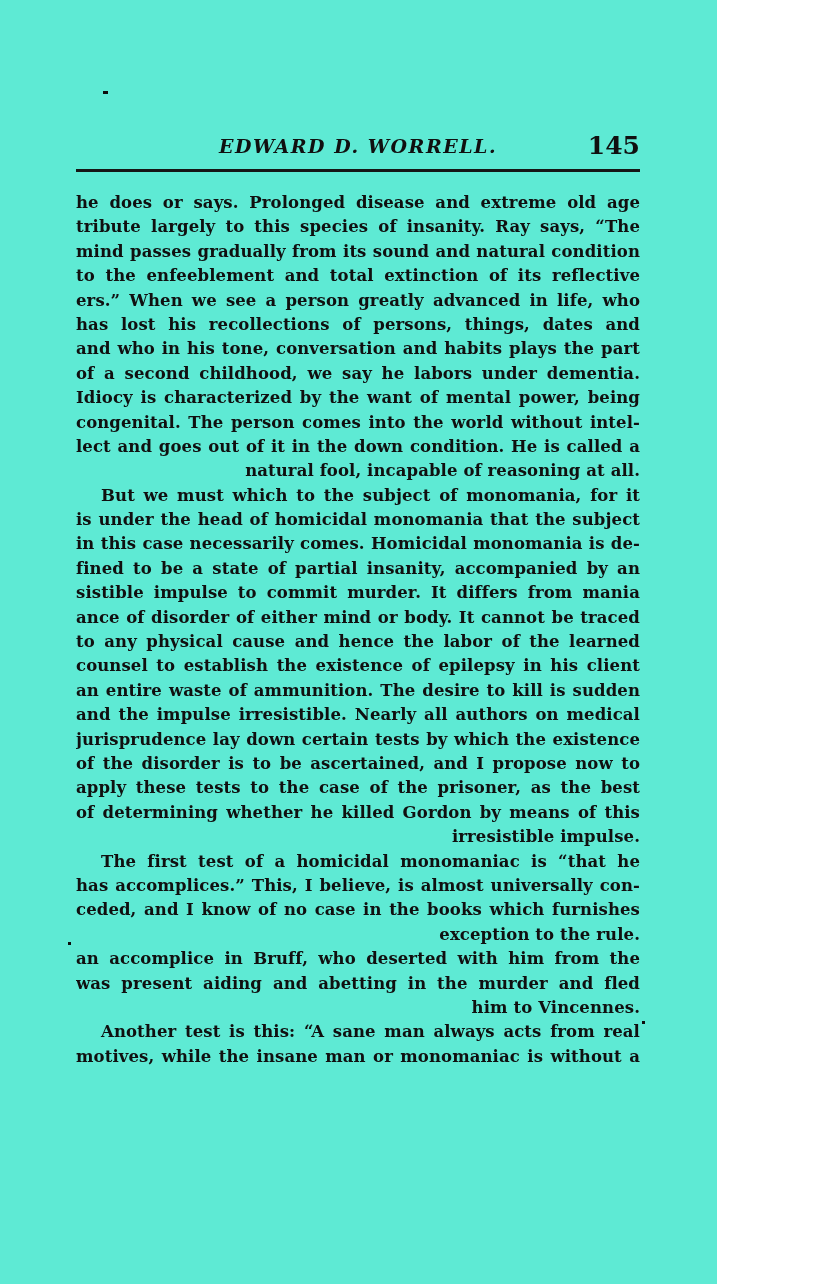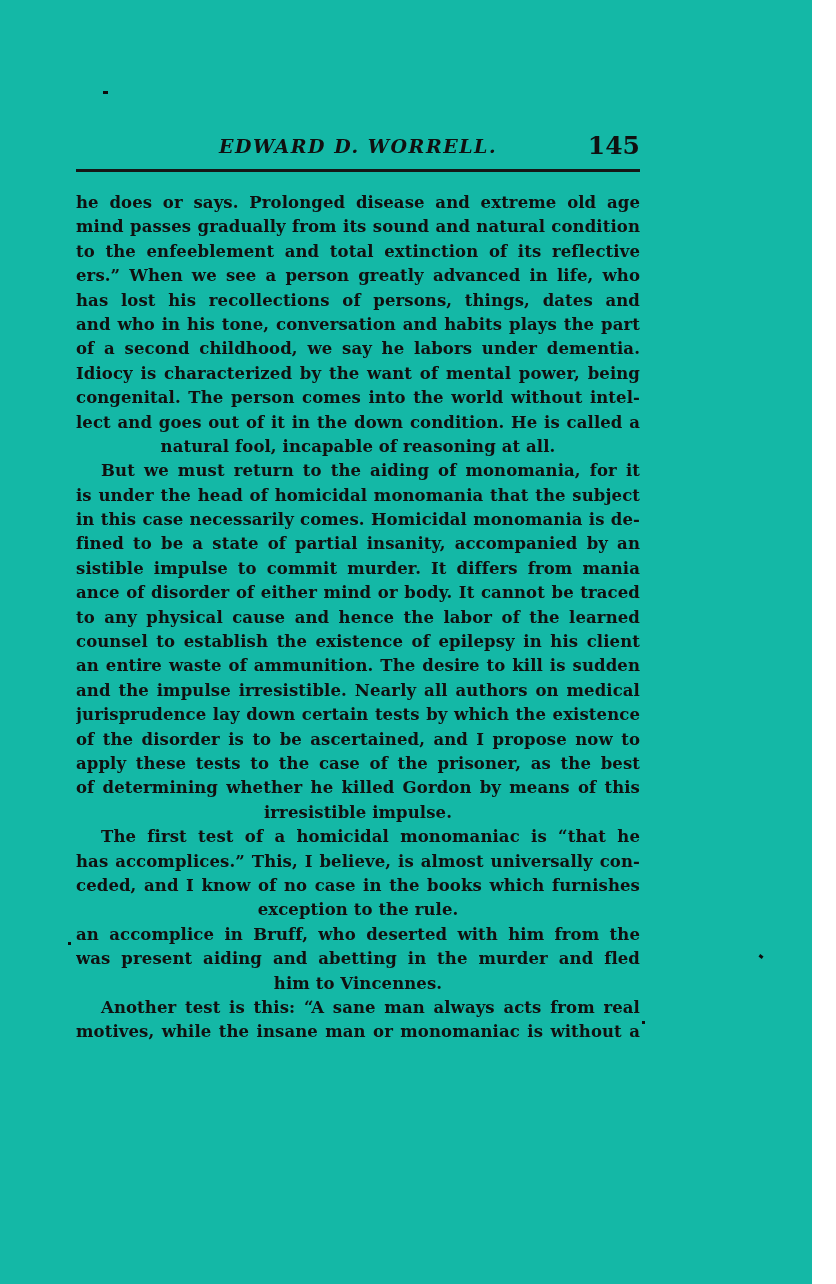--- a/index.html
+++ b/index.html
@@ -9,9 +9,9 @@
   }
   .page {
     position: relative;
-    width: 812px;
+    width: 717px;
     height: 1284px;
-    background: #14b8a6;
+    background: #5eead4;
     overflow: hidden;
     font-family: "DejaVu Serif", "Liberation Serif", serif;
     color: #101010;

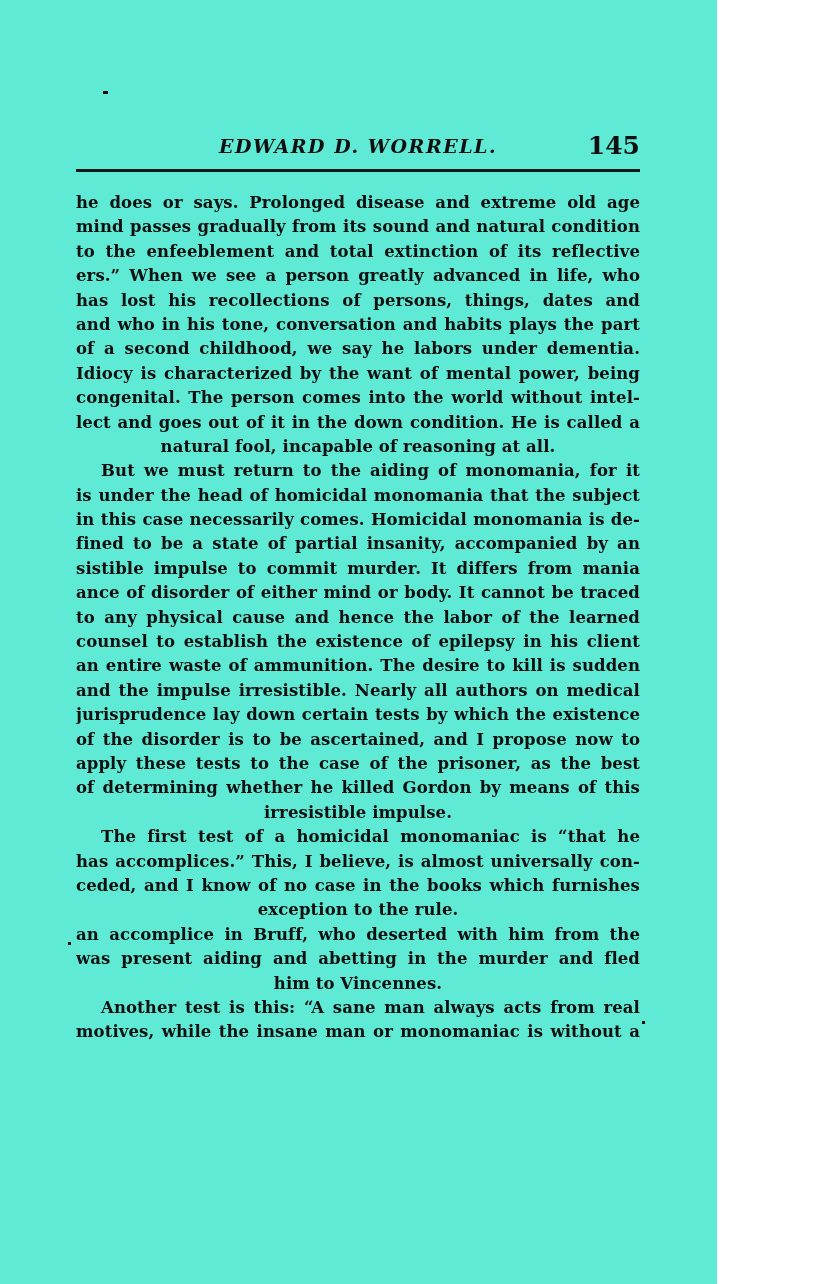--- a/index.html
+++ b/index.html
@@ -110,6 +110,7 @@
 
   <div class="page-body">
       <div class="line">he does or says.  Prolonged disease and extreme old age con-</div>
+      <div class="line">tribute largely to this species of insanity.  Ray says, “The</div>
       <div class="line">mind passes gradually from its sound and natural condition</div>
       <div class="line">to the enfeeblement and total extinction of its reflective pow-</div>
       <div class="line">ers.”  When we see a person greatly advanced in life, who</div>

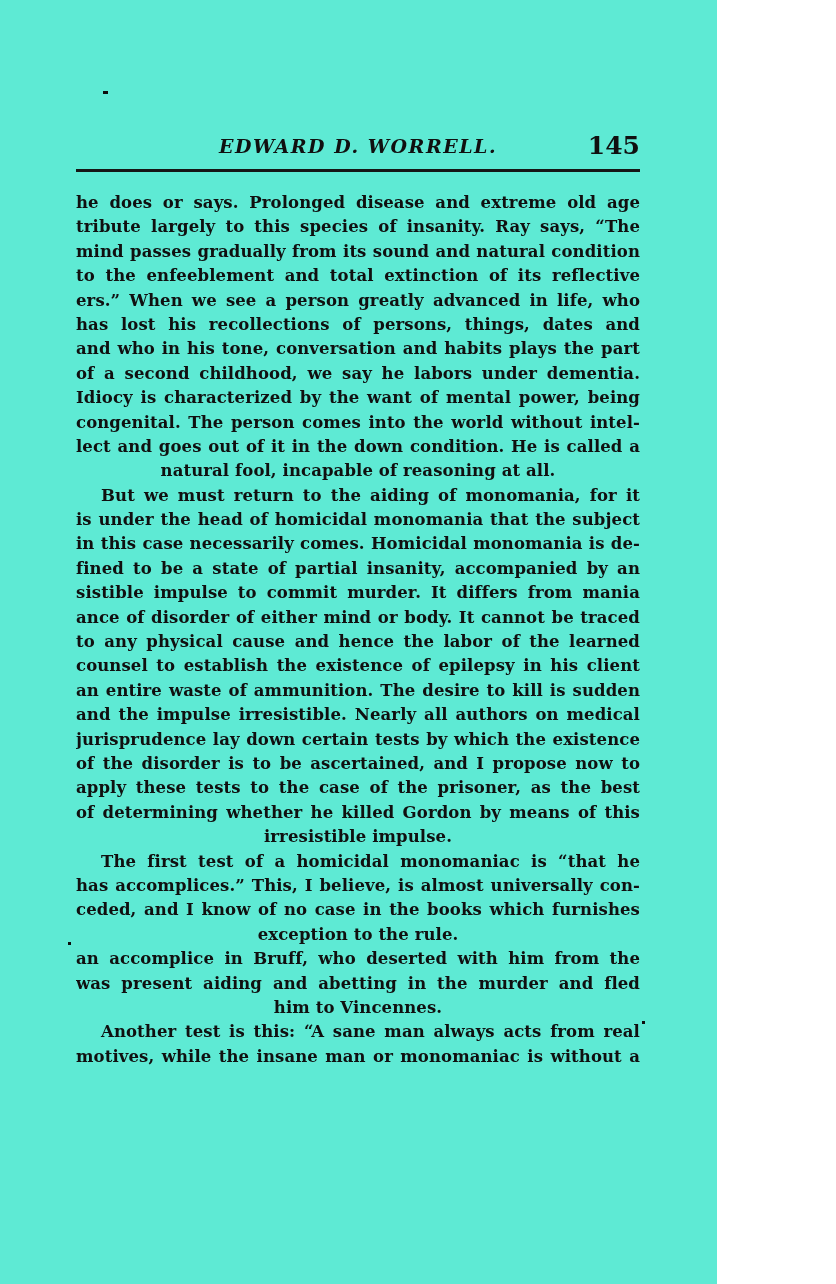--- a/index.html
+++ b/index.html
@@ -76,7 +76,7 @@
     height: 0;
   }
   .line.flush {
-    text-align: center;
+    text-align: right;
   }
   .line.flush::after {
     content: none;

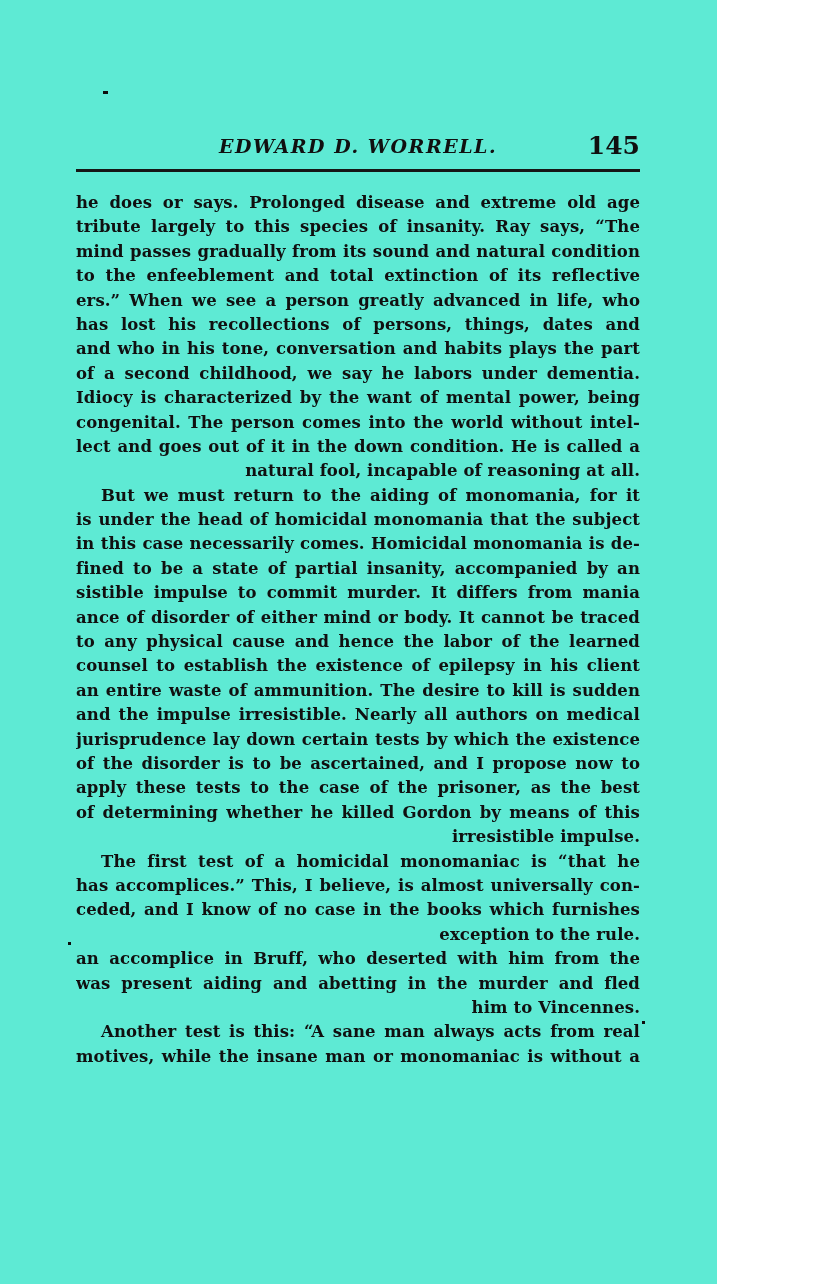--- a/index.html
+++ b/index.html
@@ -121,7 +121,7 @@
       <div class="line">congenital.  The person comes into the world without intel-</div>
       <div class="line">lect and goes out of it in the down condition.  He is called a</div>
       <div class="line flush">natural fool, incapable of reasoning at all.</div>
-      <div class="line indent">But we must return to the aiding of monomania, for it</div>
+      <div class="line indent">But we must which to the subject of monomania, for it</div>
       <div class="line">is under the head of homicidal monomania that the subject</div>
       <div class="line">in this case necessarily comes.  Homicidal monomania is de-</div>
       <div class="line">fined to be a state of partial insanity, accompanied by an irre-</div>

